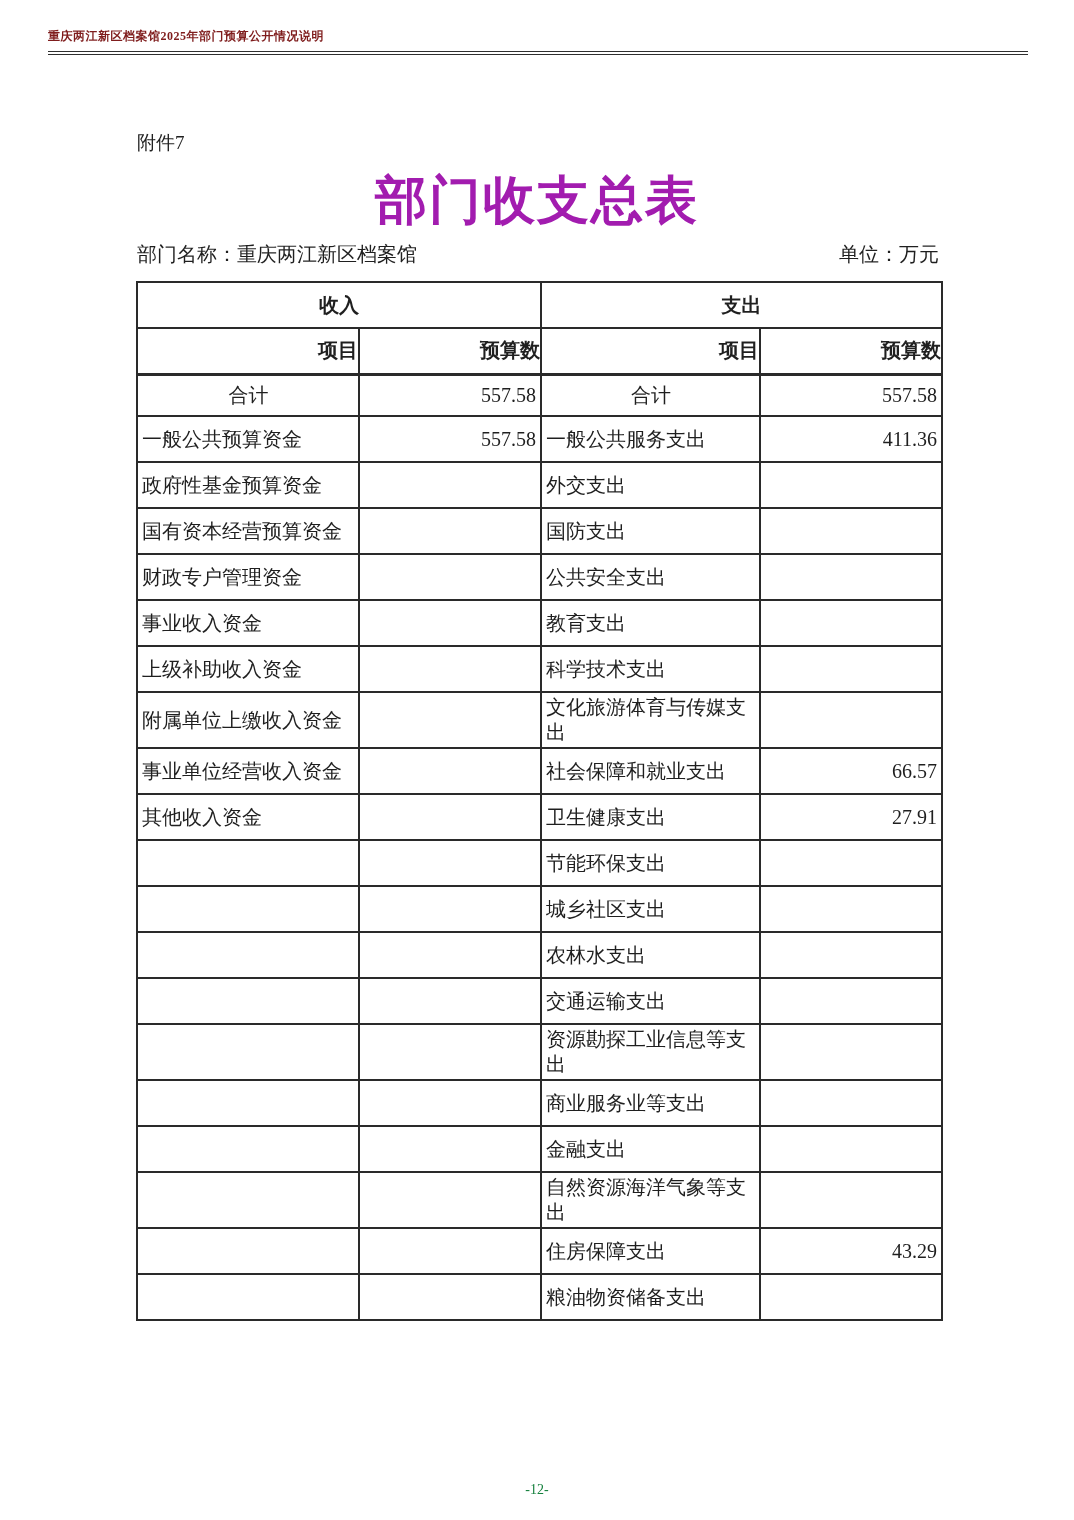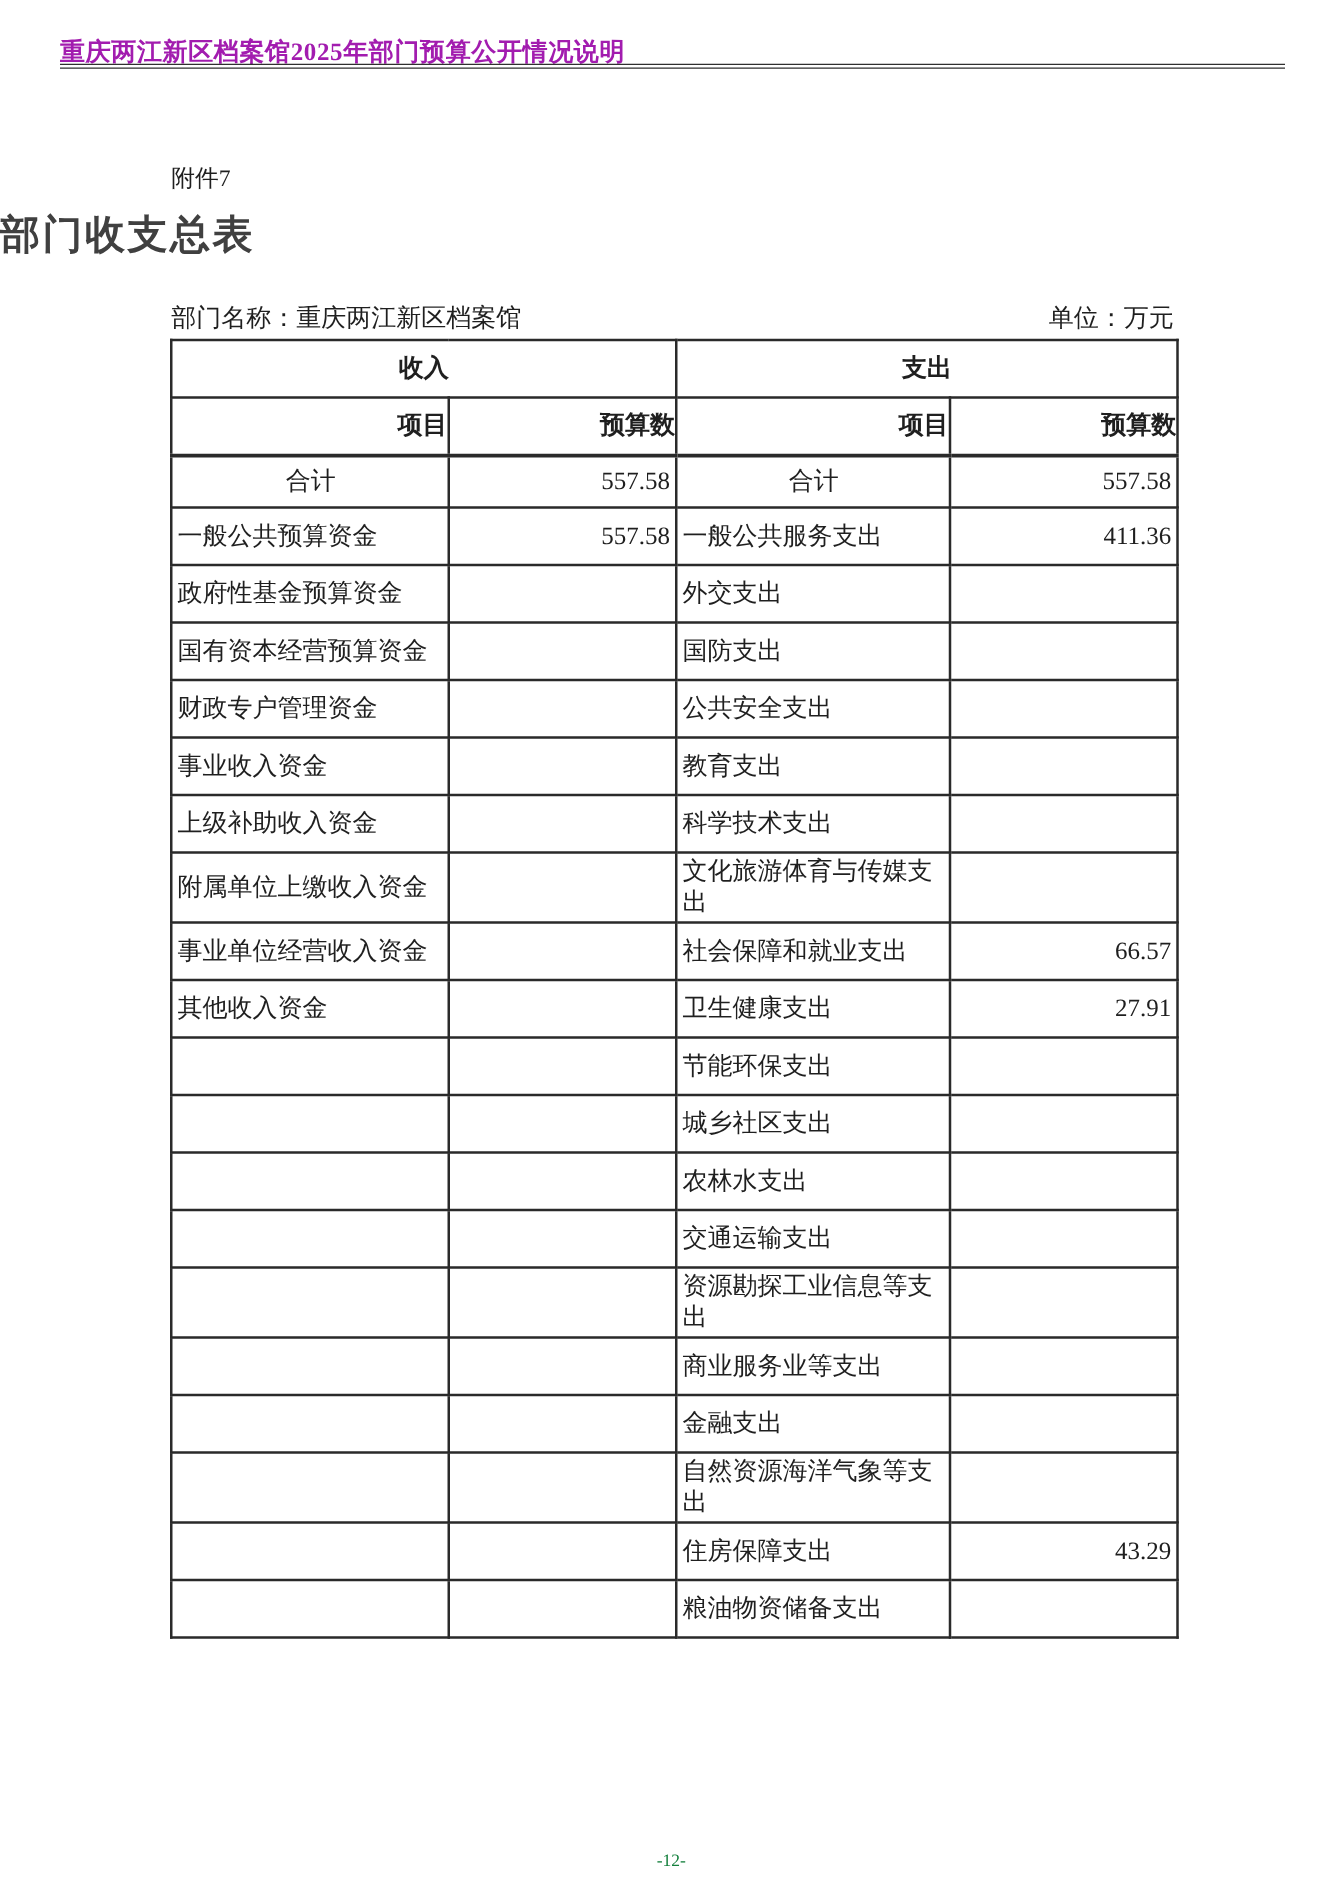--- a/index.html
+++ b/index.html
@@ -17,10 +17,10 @@
     position: absolute;
     left: 48px;
     top: 28px;
-    font-size: 20px;
+    font-size: 12px;
     font-weight: bold;
     letter-spacing: 0.5px;
-    color: #a21caf;
+    color: #7f1d1d;
   }
   .doc-header-rule {
     position: absolute;

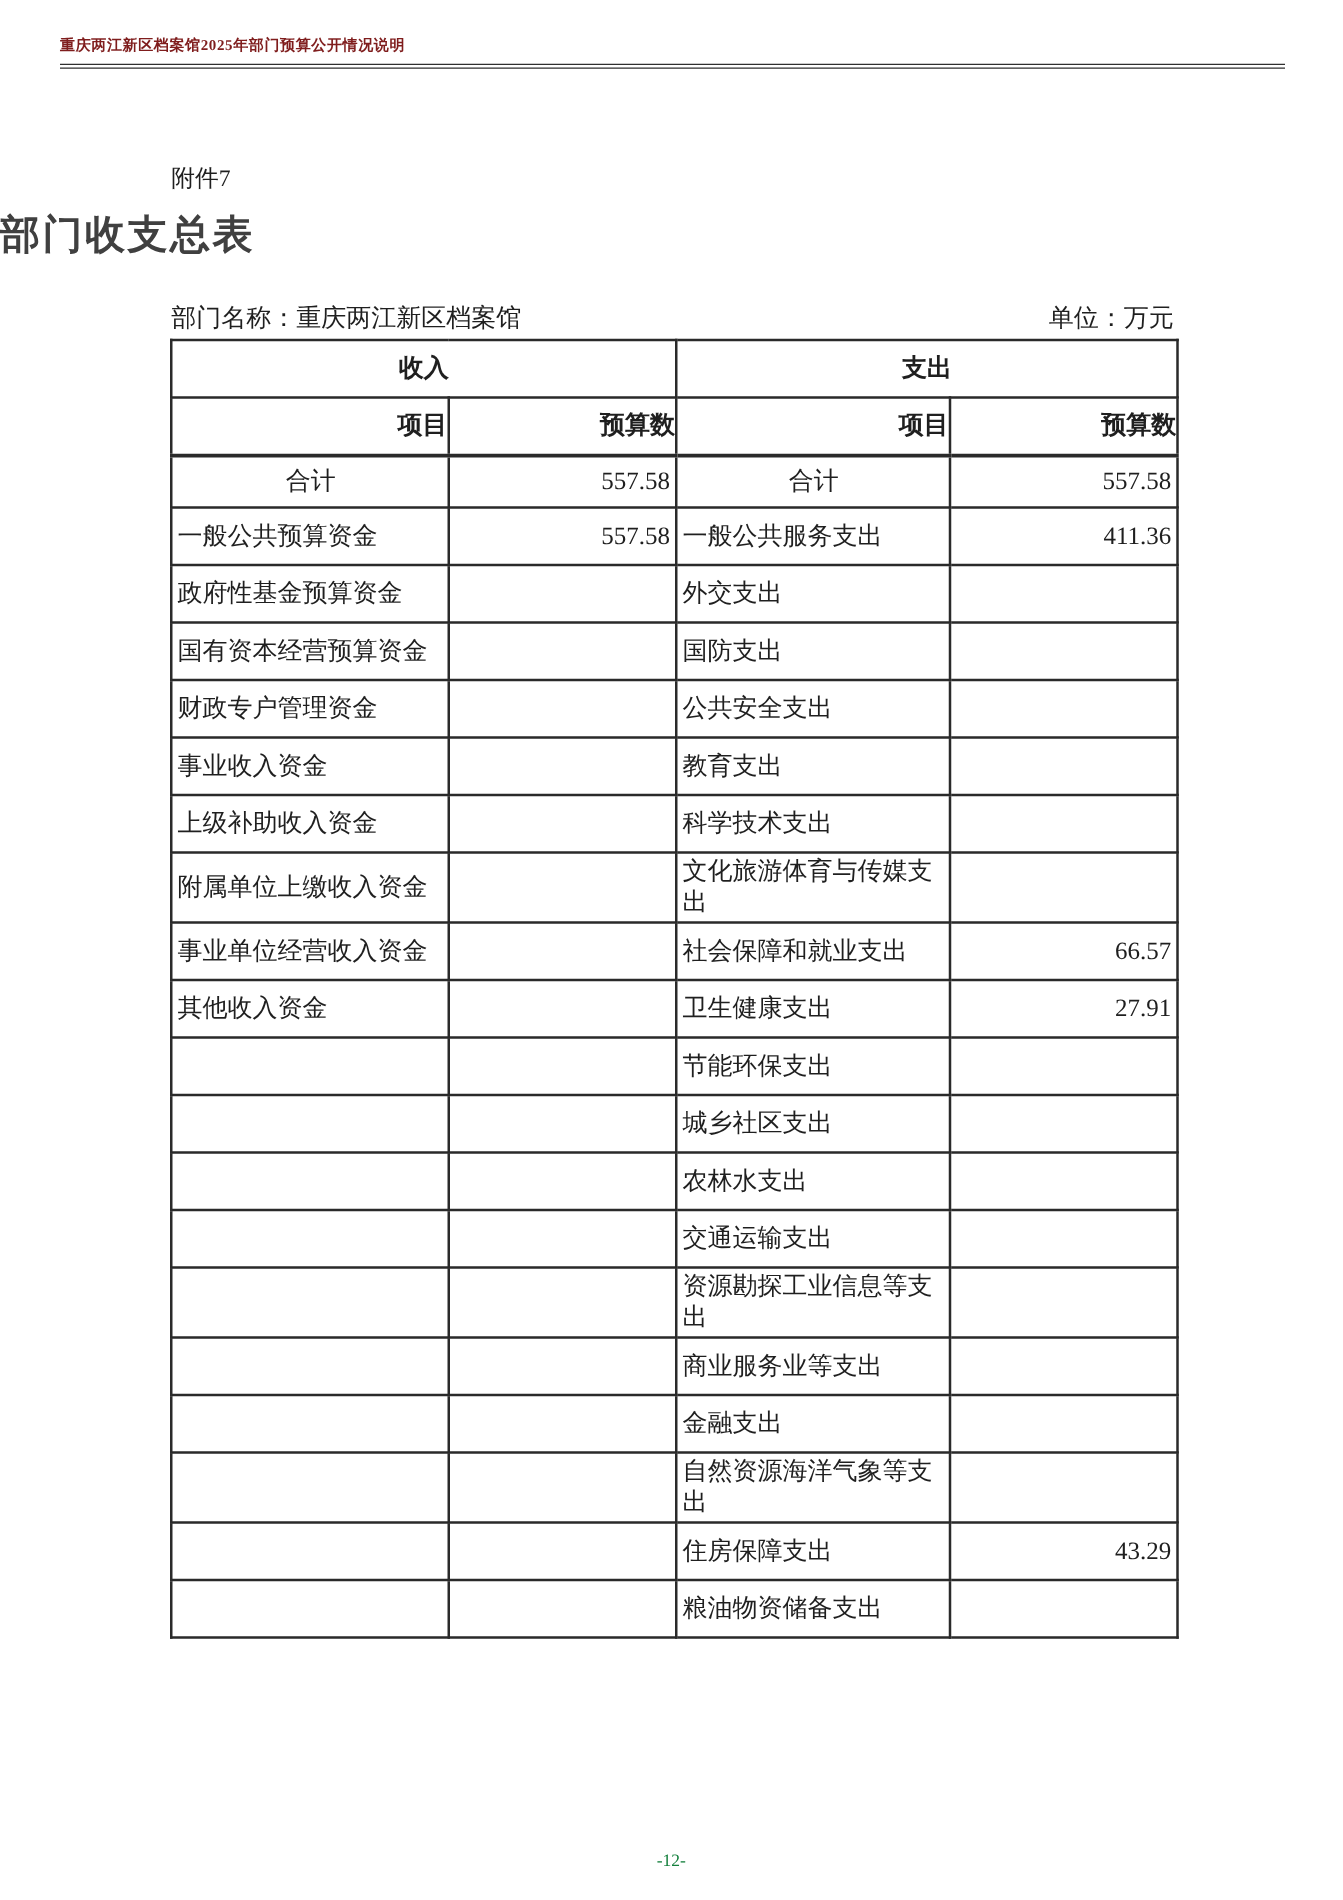--- a/index.html
+++ b/index.html
@@ -42,11 +42,11 @@
     left: 0;
     top: 166px;
     width: 100%;
-    text-align: left;
-    font-size: 32px;
+    text-align: center;
+    font-size: 52px;
     font-weight: 900;
     letter-spacing: 2px;
-    color: #404040;
+    color: #a21caf;
   }
   .meta-row {
     position: absolute;

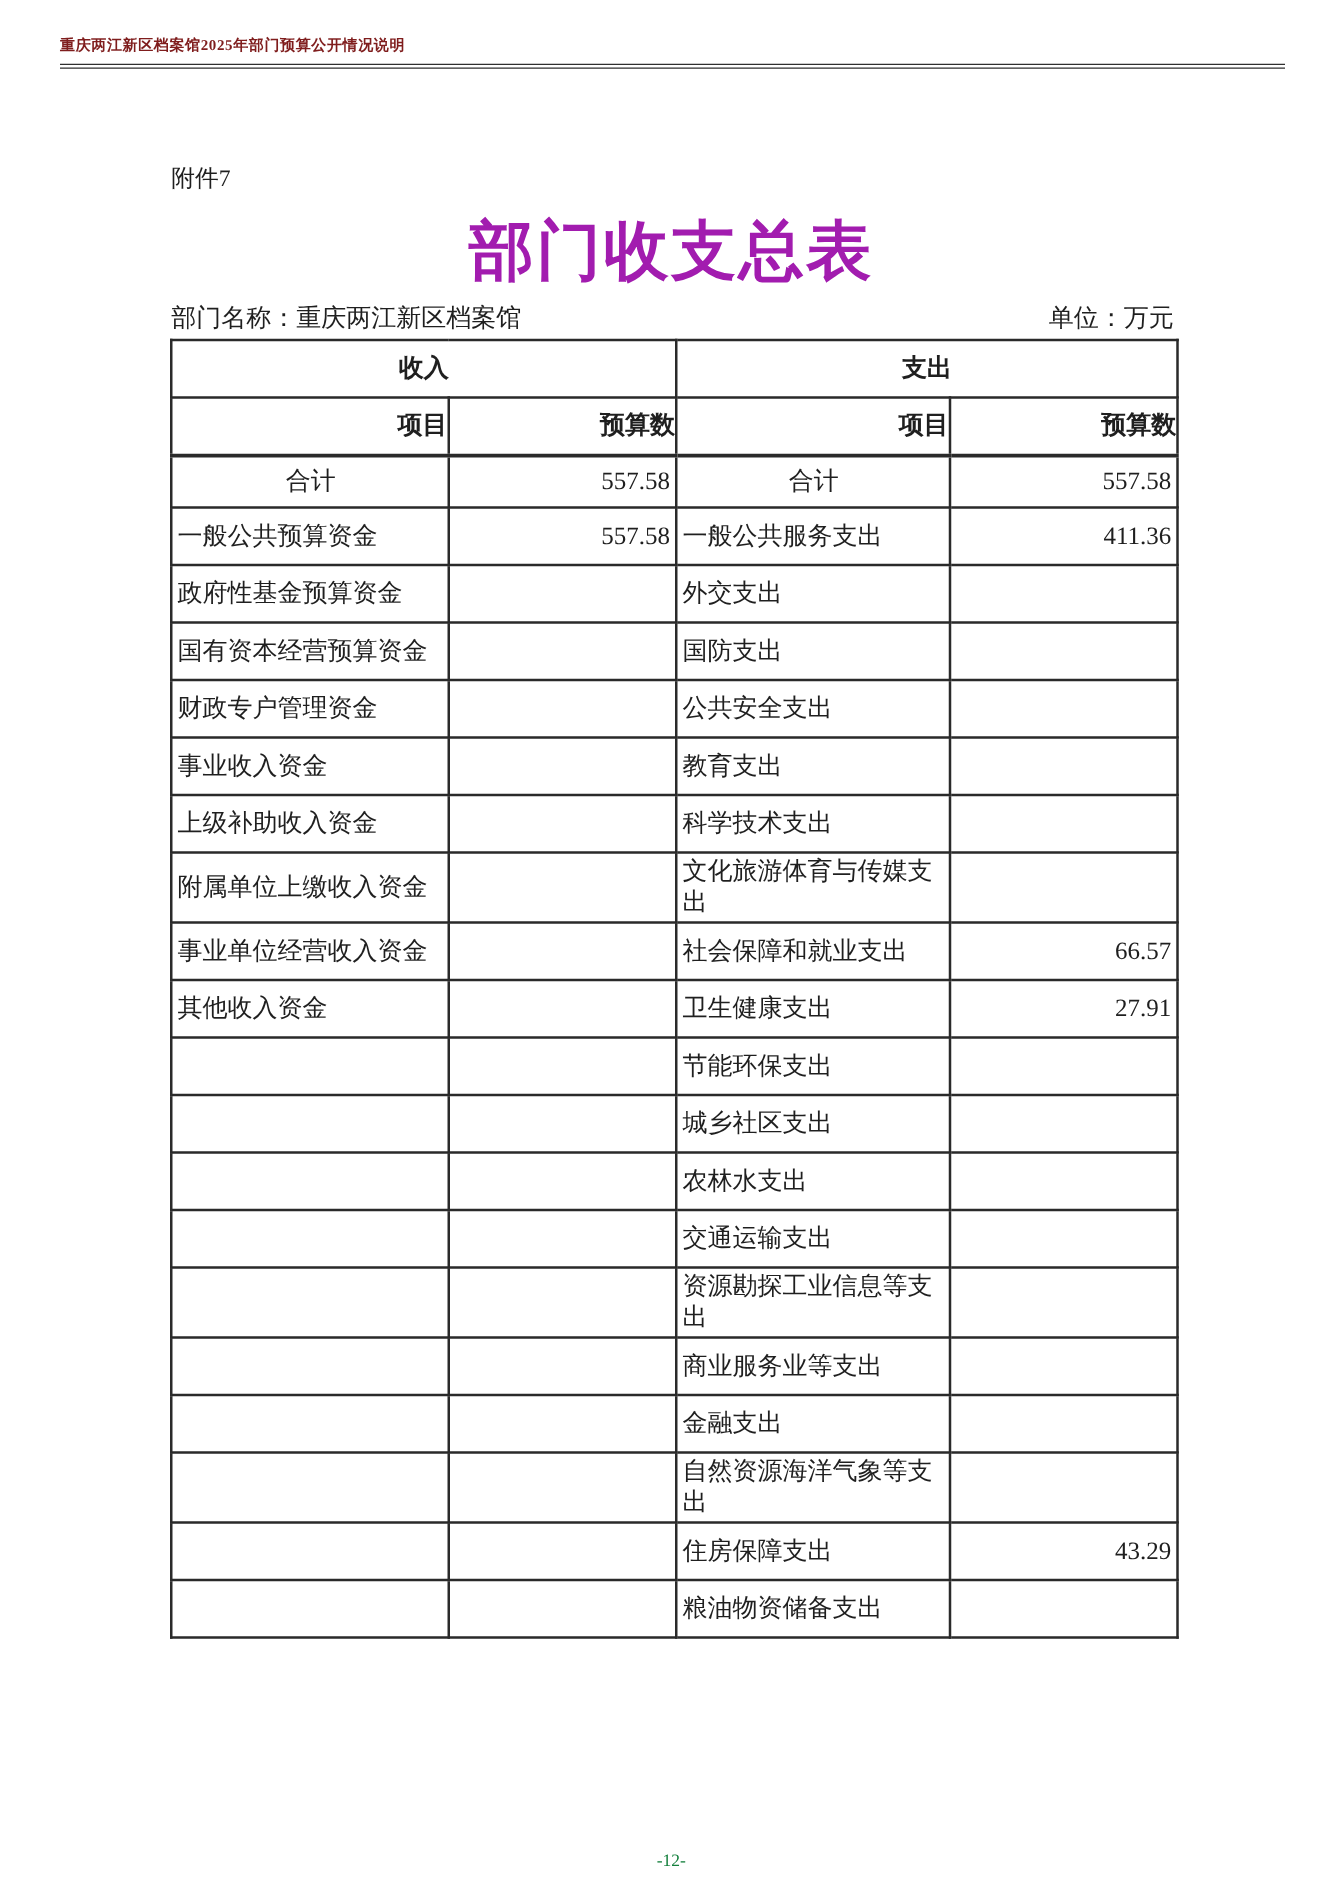--- a/index.html
+++ b/index.html
@@ -60,7 +60,7 @@
   table.budget-table {
     position: absolute;
     left: 136px;
-    top: 271px;
+    top: 281px;
     width: 805px;
     border-collapse: collapse;
     table-layout: fixed;

